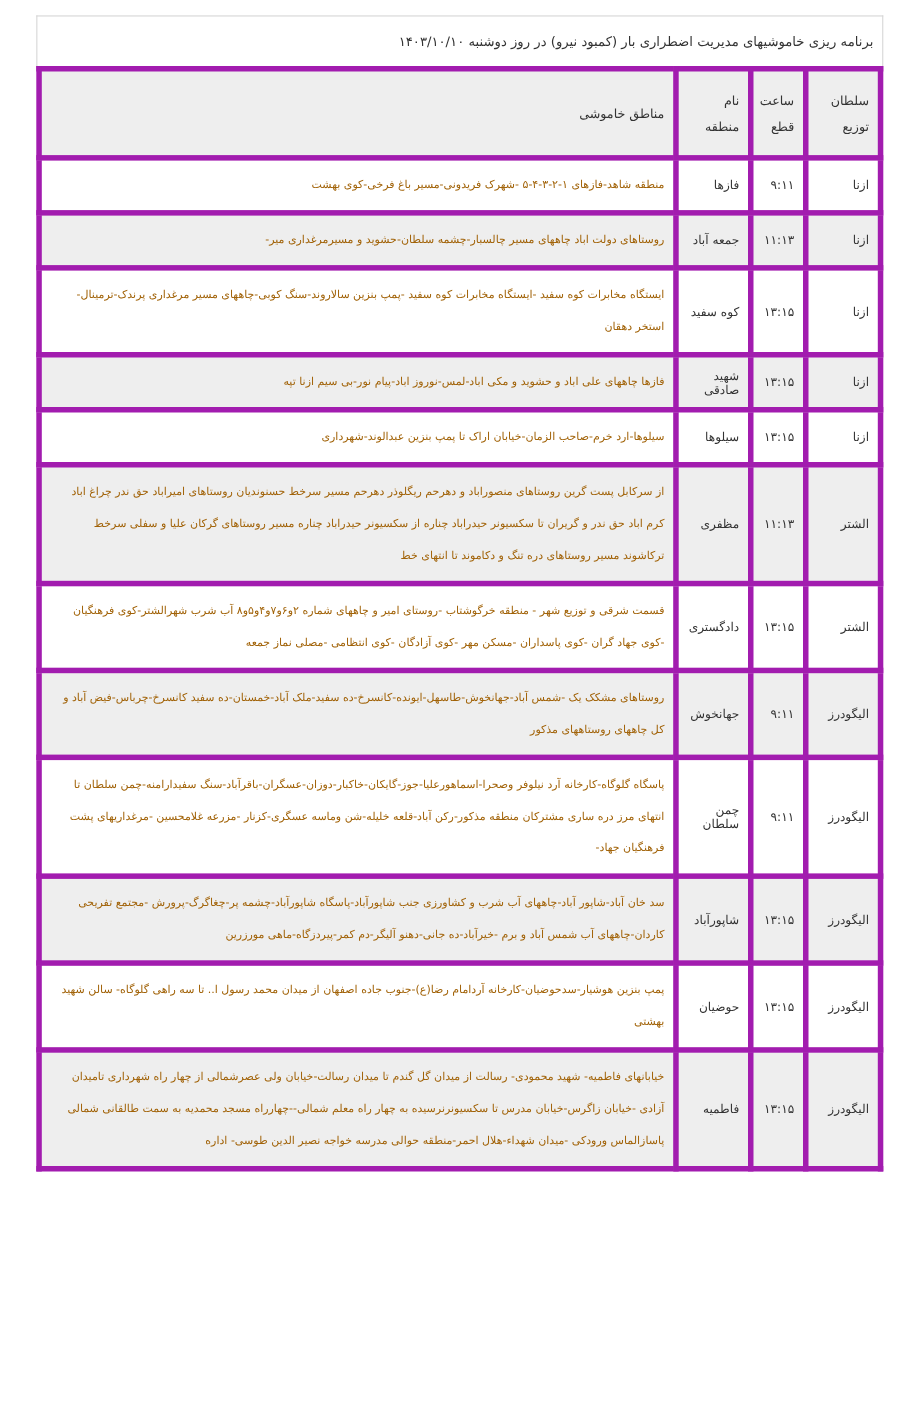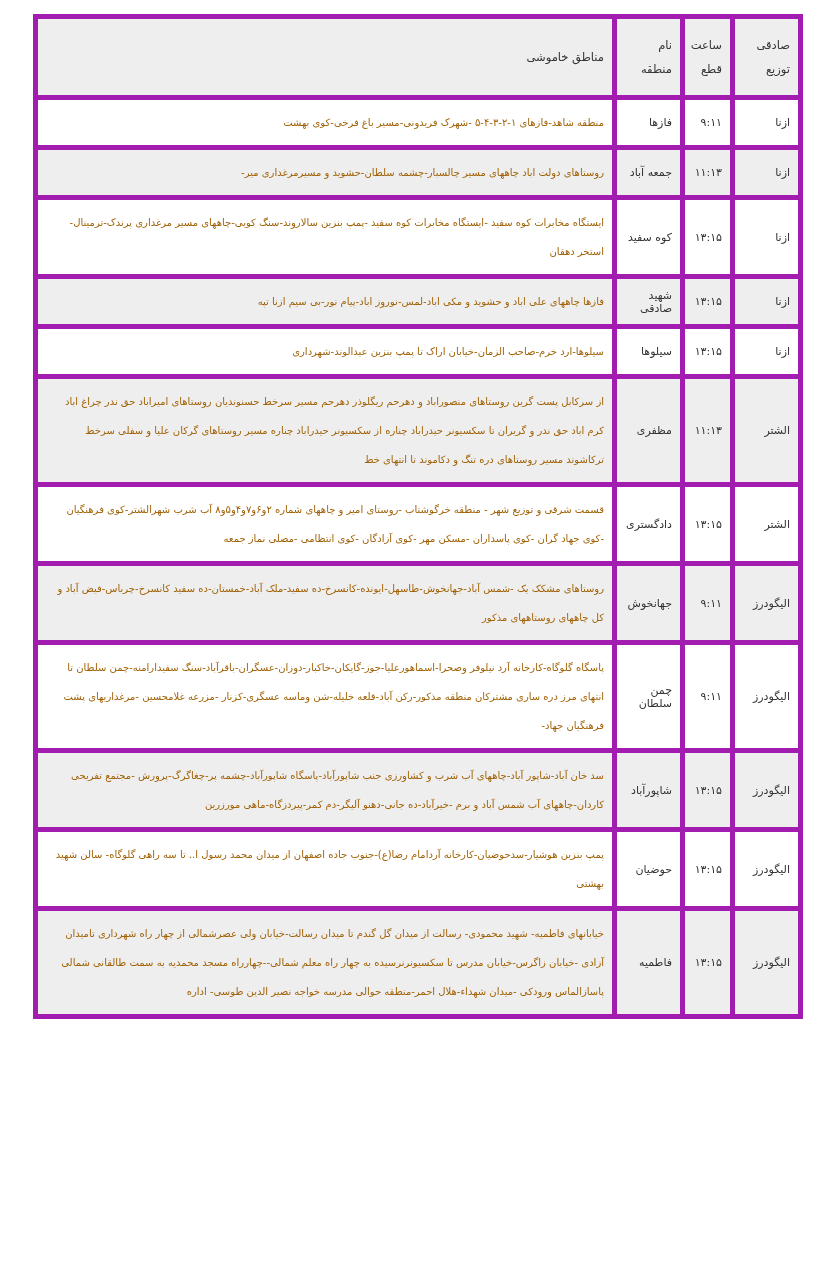--- a/index.html
+++ b/index.html
@@ -22,6 +22,7 @@
 <body>
 
 <div class="wrap">
+  <div class="caption">برنامه ریزی خاموشیهای مدیریت اضطراری بار (کمبود نیرو) در روز دوشنبه ۱۴۰۳/۱۰/۱۰</div>
   <table>
     <colgroup>
       <col class="c-mgmt">

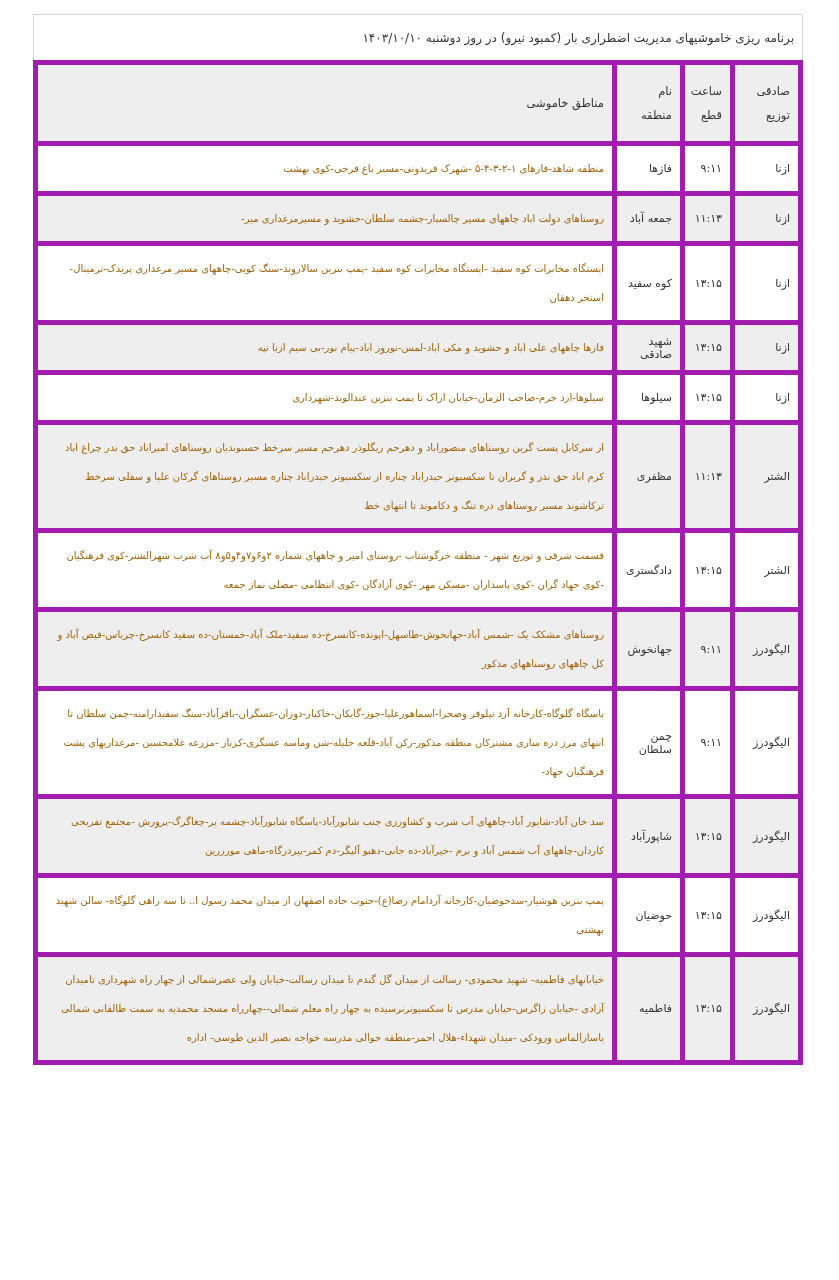--- a/index.html
+++ b/index.html
@@ -32,7 +32,7 @@
     </colgroup>
     <thead>
       <tr>
-        <th>صادقی توزیع</th>
+        <th>سلطان توزیع</th>
         <th>ساعت قطع</th>
         <th>نام منطقه</th>
         <th>مناطق خاموشی</th>

